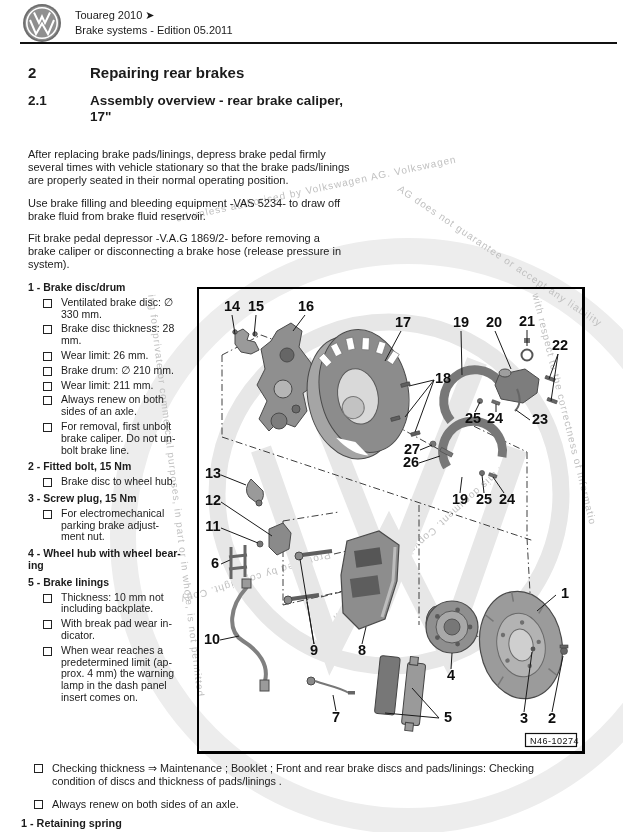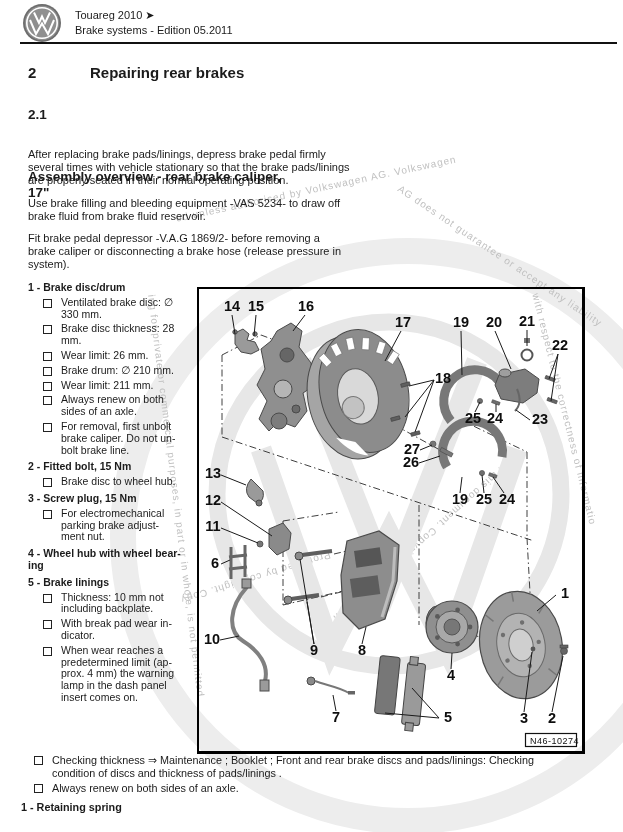--- a/index.html
+++ b/index.html
@@ -25,7 +25,7 @@
   
   .h-row{position:absolute;left:28px;display:flex;z-index:2;font-weight:bold;}
   .h1-row{top:64px;font-size:15px;}
-  .h2-row{top:107px;font-size:13.5px;line-height:16px;flex-direction:column;}
+  .h2-row{top:93px;font-size:13.5px;line-height:16px;}
   .h-num{width:62px;flex:0 0 62px;}
   
   .paras{position:absolute;left:28px;top:148px;width:375px;z-index:2;font-size:11px;line-height:13.2px;}

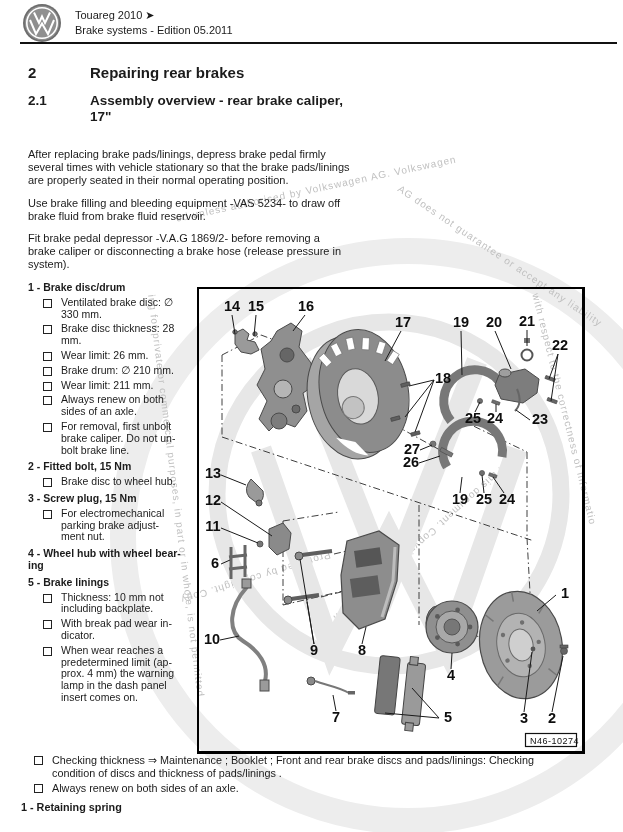--- a/index.html
+++ b/index.html
@@ -50,7 +50,7 @@
   .figcode-t{font-size:9px;letter-spacing:0.5px;fill:#111;}
   
   .cont{position:absolute;left:21px;top:751px;width:594px;z-index:2;font-size:10.8px;line-height:12.6px;}
-  .cont .pl-item{margin-top:3px;}
+  .cont .pl-item{margin-top:11px;}
   .cont .cbx{margin-left:13px;}
   .cont .pl-head{margin-top:6px;}
   .xlink{color:#cc3333;text-decoration:underline;cursor:pointer;}

